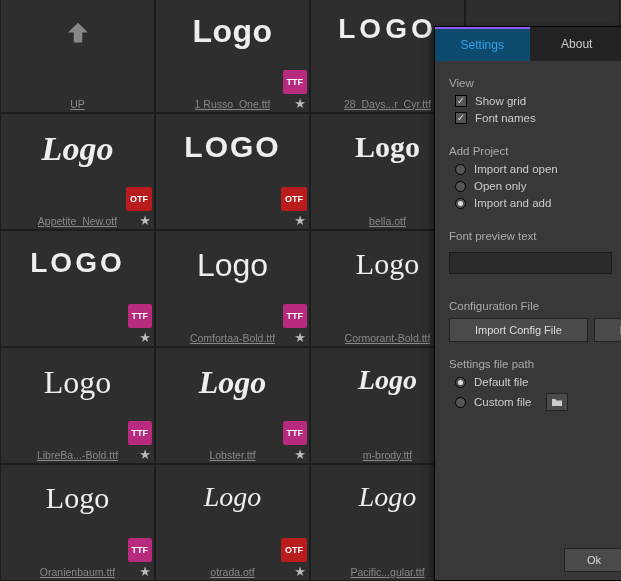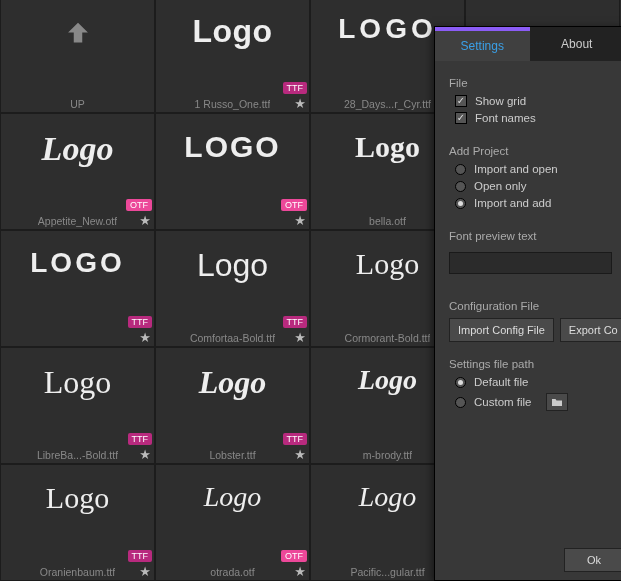--- a/index.html
+++ b/index.html
@@ -38,7 +38,7 @@
   .panel { position: absolute; top: 26px; right: -4px; width: 191px; height: 555px; background: #383838; border: 1px solid #000; box-shadow: -2px 2px 8px rgba(0,0,0,0.5); }
   .tabs { display: flex; height: 34px; background: #2a2a2a; }
   .tab { flex: 1; display: flex; align-items: center; justify-content: center; font-size: 12px; color: #ccc; cursor: pointer; }
-  .tab.active { background: #404040; color: #3aa0e8; border-top: 4px solid #8b5cf6; }
+  .tab.active { background: #0c4a6e; color: #3aa0e8; border-top: 2px solid #8b5cf6; }
   .tab.inactive { background: #222; }
   .panel-body { padding: 10px 12px 10px 14px; font-size: 11.5px; color: #ccc; }
   .section-label { color: #aaa; margin: 6px 0 6px 0; font-size: 11.5px; }

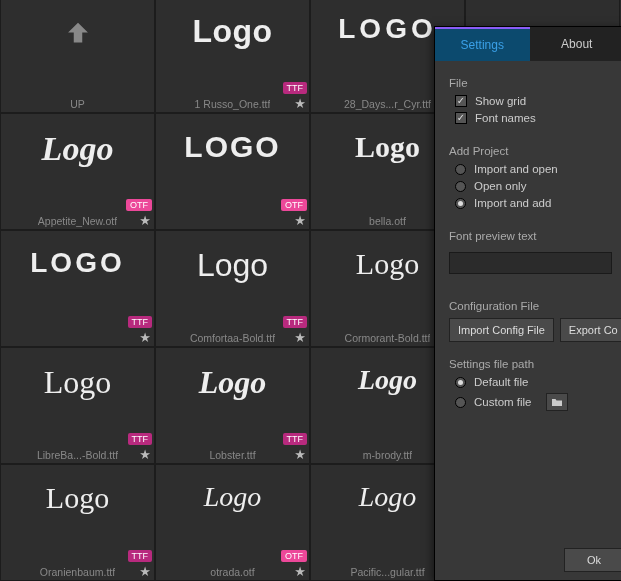--- a/index.html
+++ b/index.html
@@ -13,7 +13,7 @@
   .fname-row { position: absolute; bottom: 1px; left: 4px; right: 4px; height: 15px; display: flex; align-items: center; justify-content: center; }
   .fname { font-size: 10.5px; color: #888; white-space: nowrap; overflow: hidden; text-overflow: ellipsis; text-align: center; flex: 0 1 auto; }
   .badge-row { position: absolute; bottom: 18px; right: 2px; display: flex; gap: 2px; align-items: center; }
-  .badge { font-size: 9px; font-weight: normal; color: #fff; padding: 1px 4px; border-radius: 2px; text-align: right; }
+  .badge { font-size: 9px; font-weight: bold; color: #fff; padding: 7px 4px; border-radius: 2px; text-align: right; }
   .badge.ttf { background: #b82a7e; }
   .badge.otf { background: #ec4899; }
   .star-row { position: absolute; bottom: 1px; right: 3px; font-size: 13px; color: #bbb; }

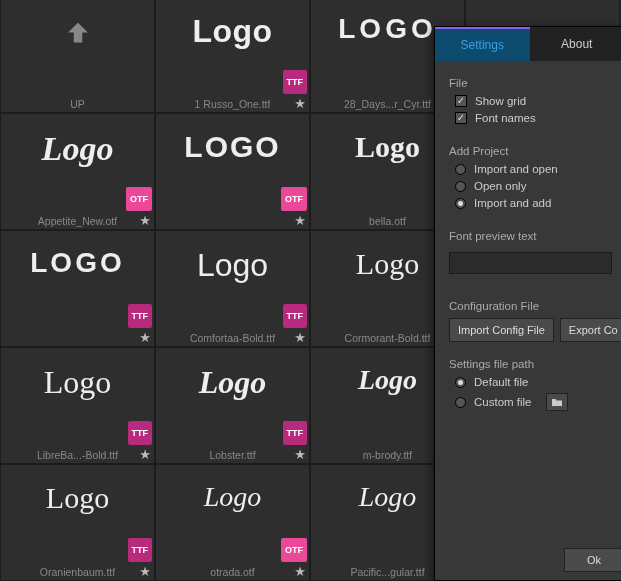--- a/index.html
+++ b/index.html
@@ -270,7 +270,7 @@
   </div>
   <div class="panel-body">
 
-    <div class="section-label">File</div>
+    <div class="section-label">View</div>
     <div class="check-row">
       <span class="cbox">✓</span>
       <span>Show grid</span>

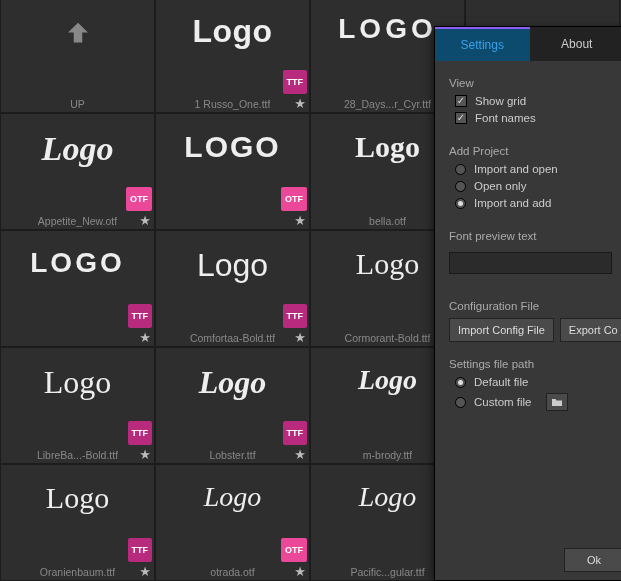--- a/index.html
+++ b/index.html
@@ -11,7 +11,7 @@
   .preview { position: absolute; top: 16px; left: 0; right: 0; text-align: center; color: #eee; }
   .up-arrow { position: absolute; top: 20px; left: 0; right: 0; text-align: center; }
   .fname-row { position: absolute; bottom: 1px; left: 4px; right: 4px; height: 15px; display: flex; align-items: center; justify-content: center; }
-  .fname { font-size: 10.5px; color: #888; white-space: nowrap; overflow: hidden; text-overflow: ellipsis; text-align: center; flex: 0 1 auto; }
+  .fname { font-size: 10.5px; color: #888; white-space: nowrap; overflow: hidden; text-overflow: ellipsis; text-align: center; flex: 0 1 auto; text-decoration: underline; }
   .badge-row { position: absolute; bottom: 18px; right: 2px; display: flex; gap: 2px; align-items: center; }
   .badge { font-size: 9px; font-weight: bold; color: #fff; padding: 7px 4px; border-radius: 2px; text-align: right; }
   .badge.ttf { background: #b82a7e; }

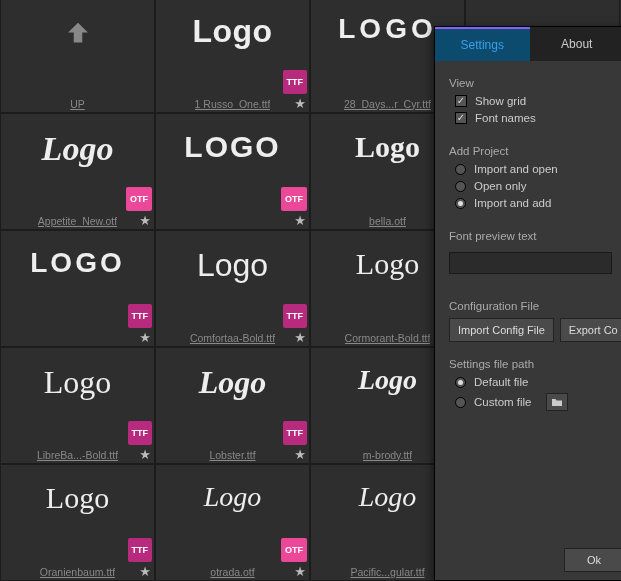--- a/index.html
+++ b/index.html
@@ -15,7 +15,7 @@
   .badge-row { position: absolute; bottom: 18px; right: 2px; display: flex; gap: 2px; align-items: center; }
   .badge { font-size: 9px; font-weight: bold; color: #fff; padding: 7px 4px; border-radius: 2px; text-align: right; }
   .badge.ttf { background: #b82a7e; }
-  .badge.otf { background: #ec4899; }
+  .badge.otf { background: #b91c1c; }
   .star-row { position: absolute; bottom: 1px; right: 3px; font-size: 13px; color: #bbb; }
 
   

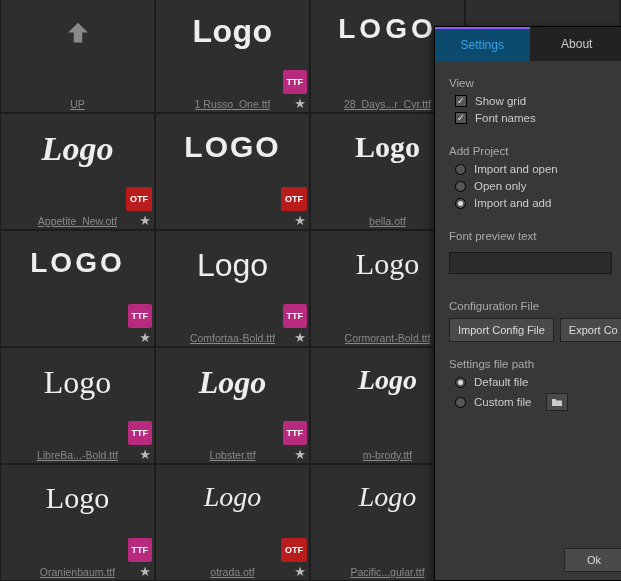--- a/index.html
+++ b/index.html
@@ -48,7 +48,7 @@
   .radio .dot { width: 5px; height: 5px; border-radius: 50%; background: #ddd; }
   .textinput { width: 100%; height: 22px; background: #2b2b2b; border: 1px solid #1a1a1a; margin-top: 4px; color: #ccc; font-size: 11px; padding: 2px 4px; }
   .btn-row { display: flex; gap: 6px; margin-top: 6px; }
-  .btn { background: #4a4a4a; border: 1px solid #222; color: #ddd; font-size: 11px; padding: 5px 8px; cursor: pointer; white-space: nowrap; }
+  .btn { background: #4a4a4a; border: 1px solid #222; color: #ddd; font-size: 11px; padding: 5px 25px; cursor: pointer; white-space: nowrap; }
   .folder-btn { width: 22px; height: 18px; background: #4a4a4a; border: 1px solid #222; display: inline-flex; align-items: center; justify-content: center; margin-left: 6px; }
   .ok-row { position: absolute; bottom: 8px; right: 0; display: flex; gap: 6px; }
   .gap { height: 10px; }

